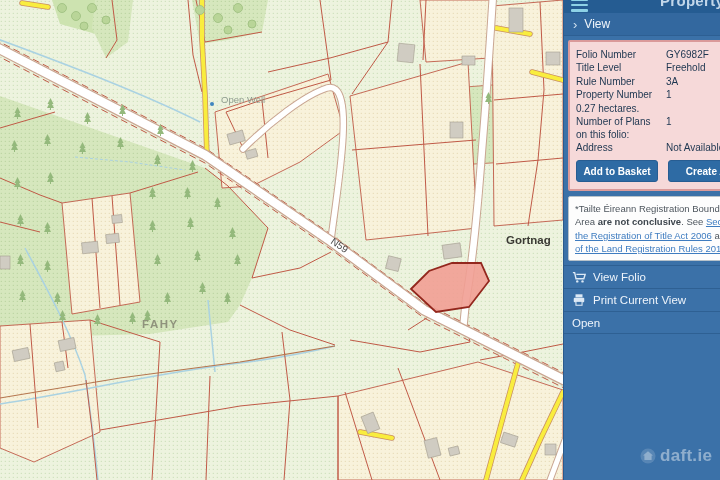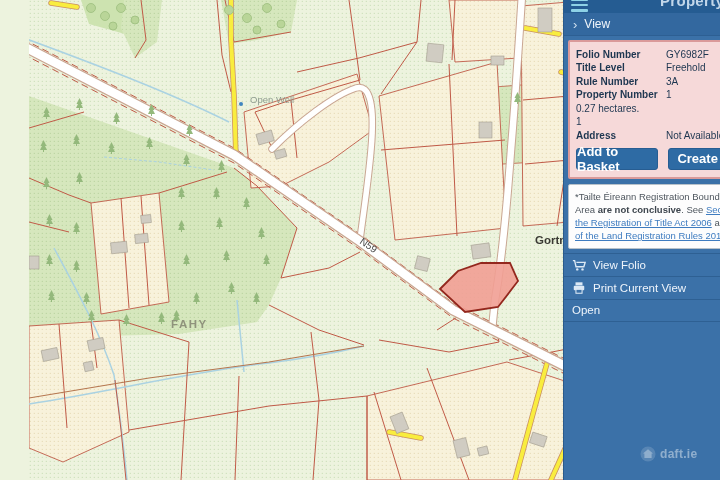--- a/index.html
+++ b/index.html
@@ -25,7 +25,7 @@
   .folio-panel{margin:4px 4px 0 4px;background:#f6d9d9;border:2px solid #da9a9a;
                border-radius:2px;padding:6px 6px 7px 6px;color:#1d3650;}
   .f-row{display:flex;font-size:10px;line-height:12.5px;padding:.5px 0;}
-  .f-label{flex:0 0 90px;font-weight:bold;padding-right:4px;}
+  .f-label{flex:0 0 90px;font-weight:normal;padding-right:4px;}
   .f-value{flex:1;}
   .btn-row{display:flex;gap:10px;margin-top:5px;}
   .blue-btn{flex:0 0 82px;height:22px;background:#2e6ba4;border:1px solid #275d92;border-radius:3px;

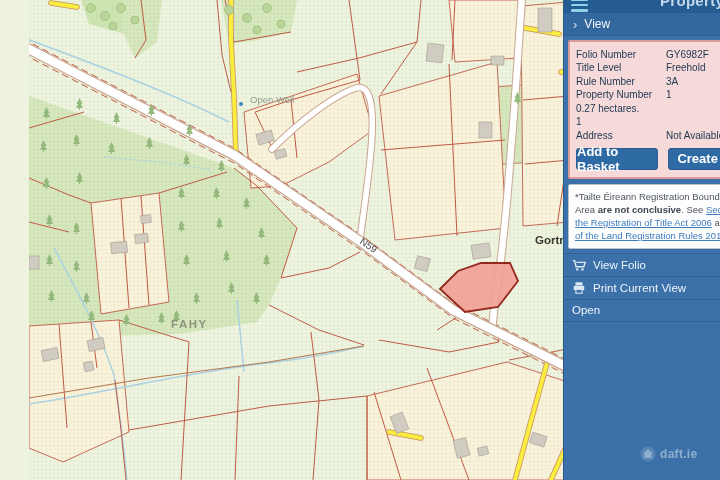--- a/index.html
+++ b/index.html
@@ -7,7 +7,7 @@
   .stage{position:relative;width:720px;height:480px;overflow:hidden;background:#edf3de;}
 
   
-  .map{position:absolute;left:0;top:0;width:602px;height:480px;overflow:hidden;padding-left:29px;}
+  .map{position:absolute;left:0;top:0;width:602px;height:480px;overflow:hidden;}
   .map svg{display:block;}
   .map text{font-family:"Liberation Sans",sans-serif;}
 

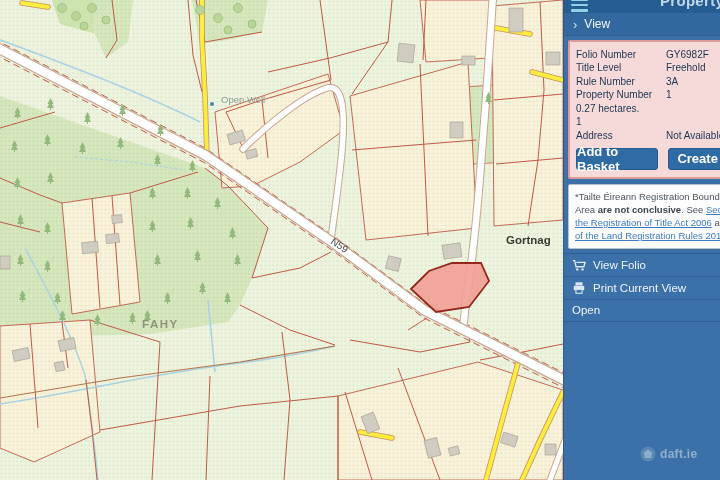--- a/index.html
+++ b/index.html
@@ -306,6 +306,7 @@
         <span class="f-value">0.27 hectares.</span>
       </div>
       <div class="f-row">
+        <span class="f-label">Number of Plans on this folio:</span>
         <span class="f-value">1</span>
       </div>
       <div class="f-row">

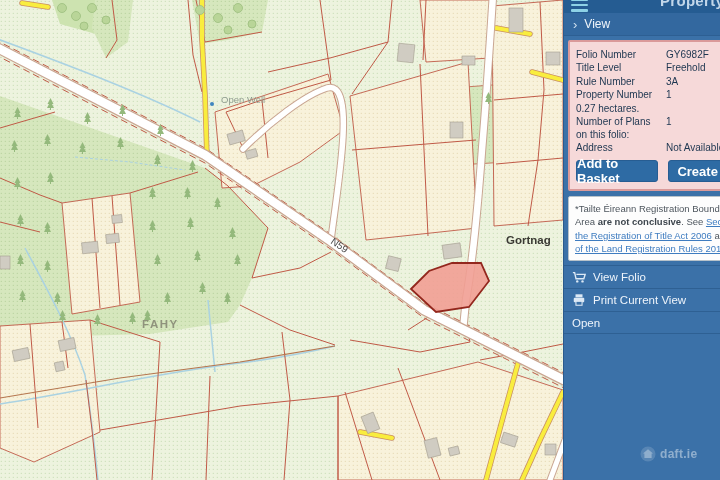--- a/index.html
+++ b/index.html
@@ -29,7 +29,7 @@
   .f-value{flex:1;}
   .btn-row{display:flex;gap:10px;margin-top:5px;}
   .blue-btn{flex:0 0 82px;height:22px;background:#2e6ba4;border:1px solid #275d92;border-radius:3px;
-            color:#fff;font-size:13px;font-weight:bold;display:flex;align-items:center;justify-content:center;cursor:pointer;}
+            color:#fff;font-size:10px;font-weight:bold;display:flex;align-items:center;justify-content:center;cursor:pointer;}
   .blue-btn.wide{flex:0 0 92px;}
 
   .disclaimer{margin:5px 4px 0 4px;background:#fdfdfd;border:1px solid #b8c2ca;border-radius:2px;

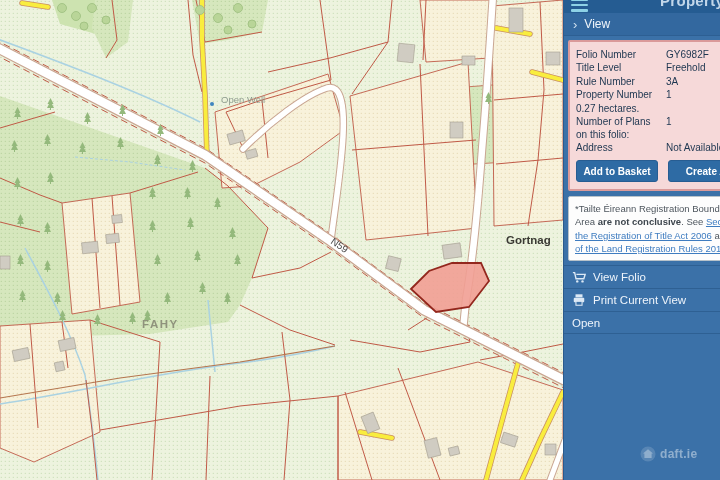--- a/index.html
+++ b/index.html
@@ -44,7 +44,7 @@
   .menu-ic{width:14px;height:14px;flex:0 0 14px;}
 
   .watermark{position:absolute;left:76px;top:446px;display:flex;align-items:center;gap:4px;opacity:.55;}
-  .watermark .wm-text{font-size:12px;font-weight:bold;color:#d4e0ec;letter-spacing:.3px;}
+  .watermark .wm-text{font-size:17px;font-weight:bold;color:#d4e0ec;letter-spacing:.3px;}
 </style>
 </head>
 <body>

